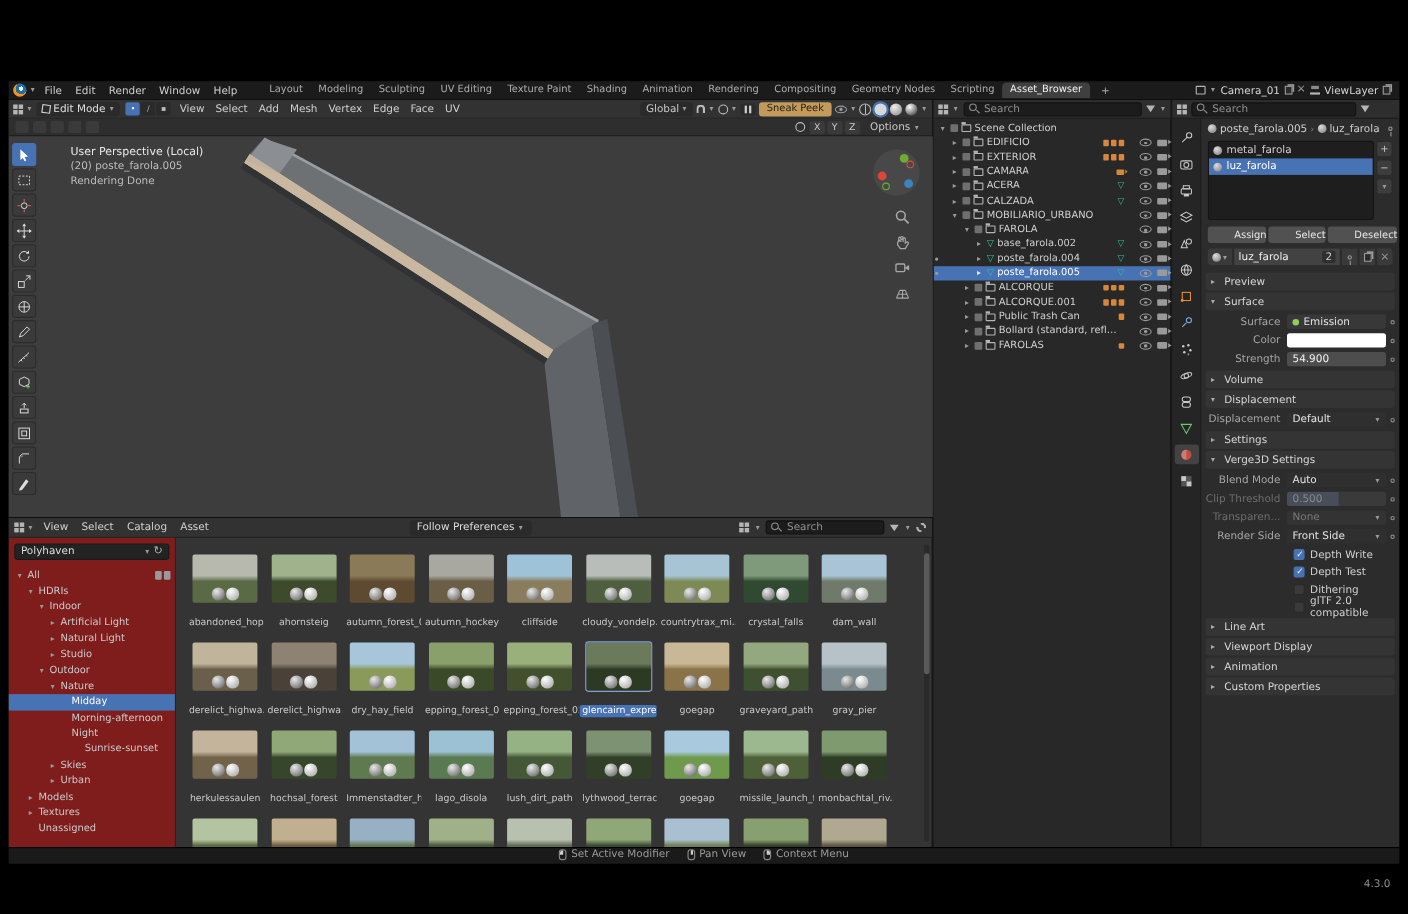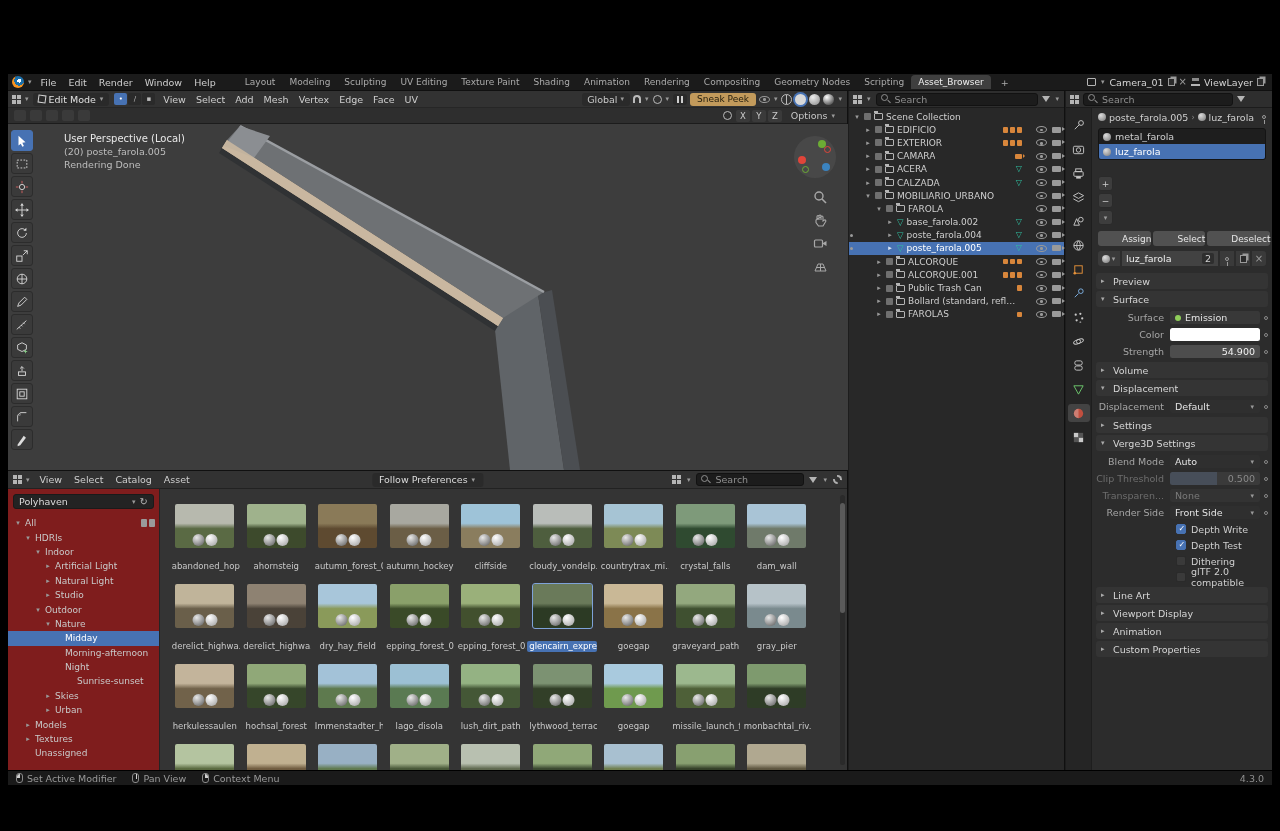--- a/index.html
+++ b/index.html
@@ -125,7 +125,7 @@
   .crumb{display:flex;align-items:center;gap:3px;height:18px;padding:0 6px;color:#cfcfcf;}
   .sphere-mini{width:8px;height:8px;border-radius:50%;background:radial-gradient(circle at 35% 30%,#ddd,#777);flex:none;}
   .crumb-sep{color:#8a8a8a;font-size:8px;}
-  .slots-wrap{display:flex;gap:16px;padding:2px 6px 4px;flex-direction:column;}
+  .slots-wrap{display:flex;gap:2px;padding:2px 6px 4px;}
   .slots-list{flex:1;height:72px;background:#1e1e1e;border:1px solid #141414;border-radius:3px;overflow:hidden;}
   .slot-row{height:15px;display:flex;align-items:center;gap:4px;padding:0 4px;color:#cfcfcf;}
   .slot-row.selected{background:#4772b3;color:#fff;}

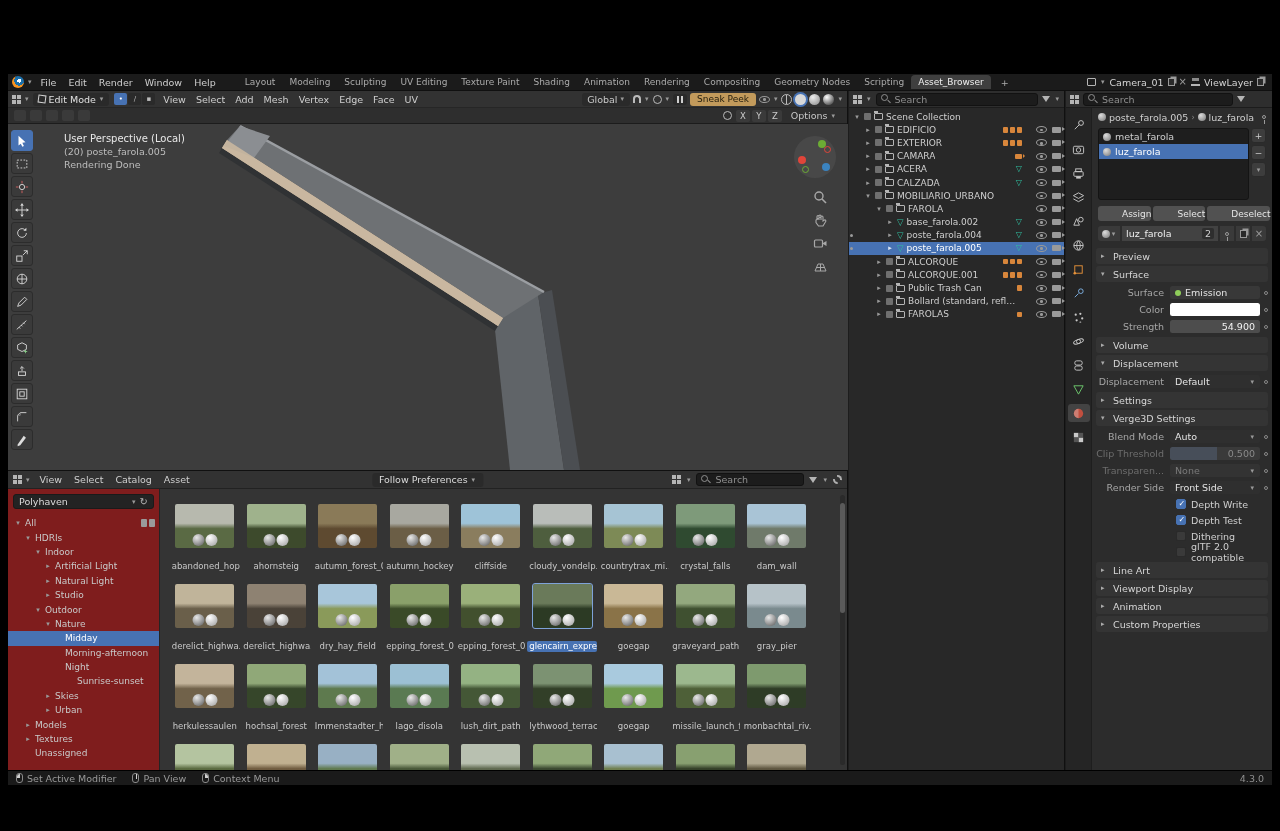--- a/index.html
+++ b/index.html
@@ -149,7 +149,7 @@
   .f-btn{background:#383838;color:#e3e3e3;}
   .f-drop{background:#2f2f2f;color:#e3e3e3;justify-content:space-between;}
   .f-drop.dis{background:#333;color:#7a7a7a;}
-  .f-slider{background:#4d4d4d;color:#f2f2f2;justify-content:flex-end;}
+  .f-slider{background:#4d4d4d;color:#f2f2f2;}
   .f-slider.dis{background:#3a3a3a;color:#8a8a8a;position:relative;overflow:hidden;}
   .f-slider.dis::before{content:"";position:absolute;left:0;top:0;bottom:0;width:52%;background:rgba(96,118,148,0.35);}
   .f-color{background:#fff;}

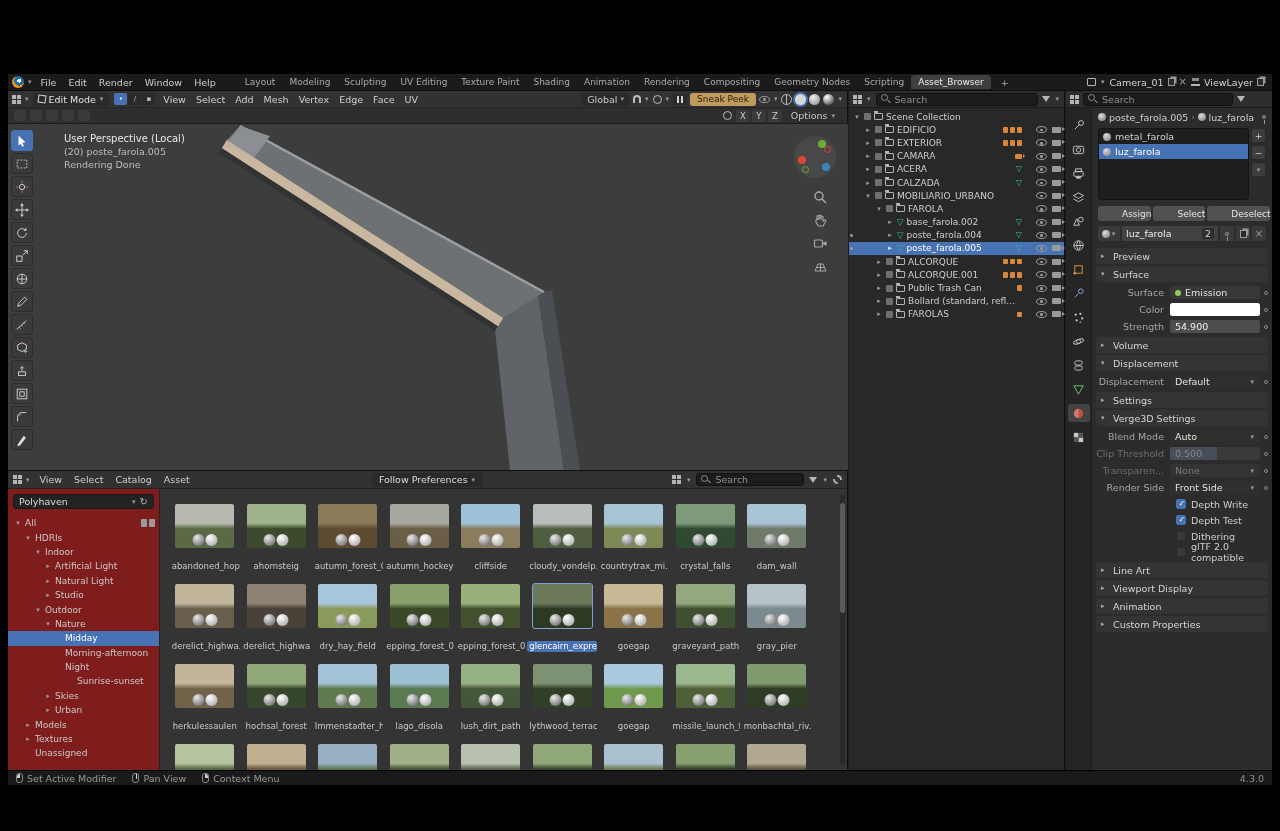--- a/index.html
+++ b/index.html
@@ -189,7 +189,7 @@
   .ab-scroll i{position:absolute;left:0;top:8px;width:5px;height:110px;background:#5a5a5a;border-radius:3px;display:block;}
 
   
-  .statusbar{position:absolute;left:0;top:696px;width:1264px;height:15px;background:#1a1a1a;border-top:1px solid #000;display:flex;align-items:center;gap:16px;padding:0 8px;color:#9a9a9a;}
+  .statusbar{position:absolute;left:0;top:696px;width:1264px;height:15px;background:#1a1a1a;border-top:1px solid #000;display:flex;align-items:center;gap:16px;padding:0 8px;color:#9a9a9a;flex-direction:column;}
   .sb-item{display:flex;align-items:center;gap:4px;}
   .sb-version{margin-left:auto;color:#8f8f8f;}
 </style>

